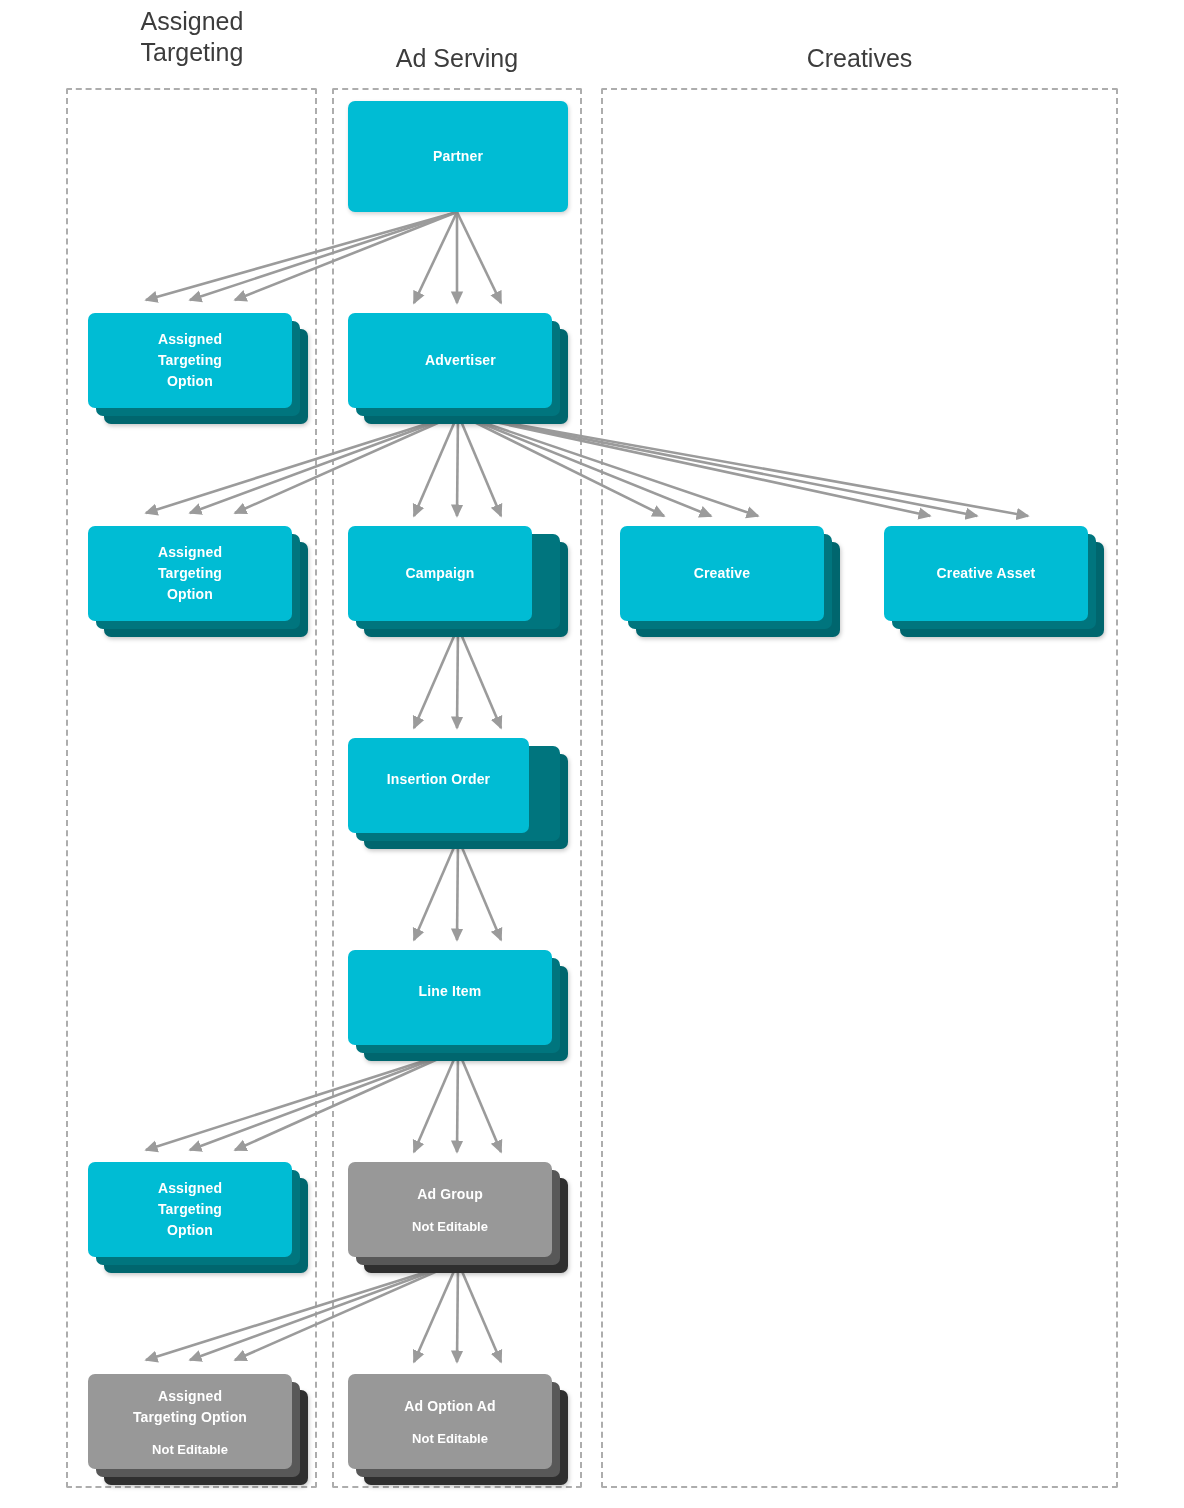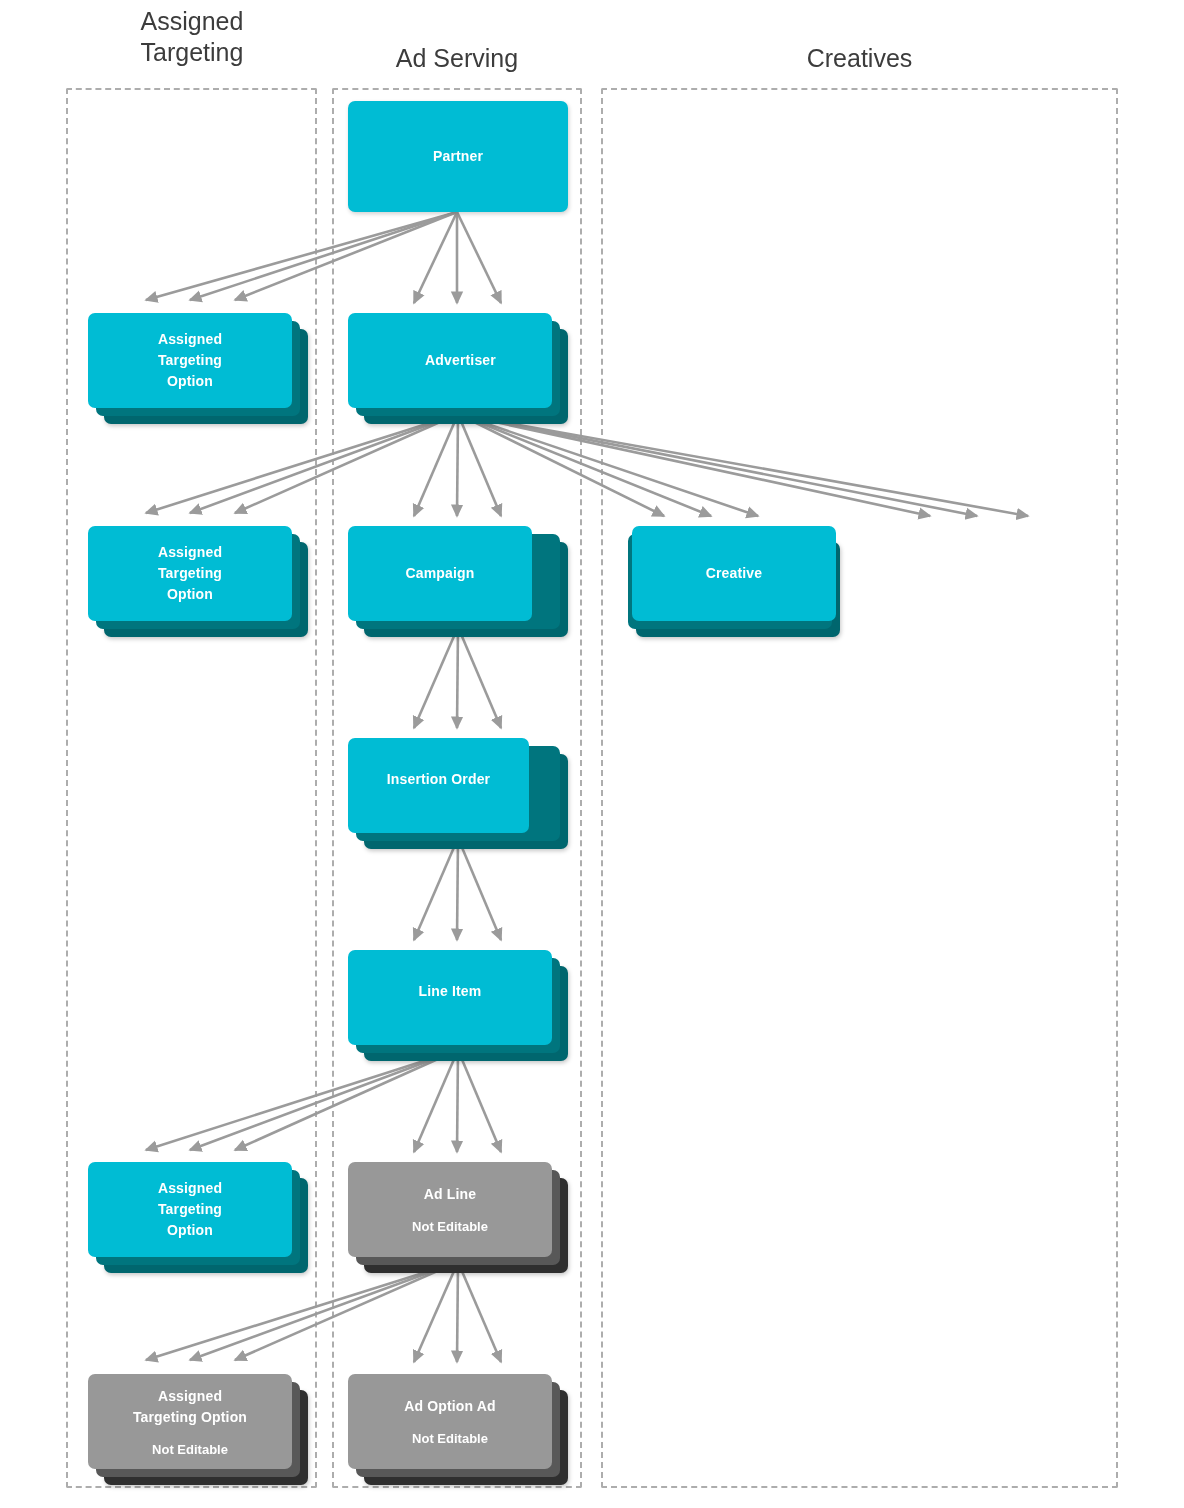--- a/index.html
+++ b/index.html
@@ -227,7 +227,7 @@
   <div class="node cyan" style="left:620px; top:526px; width:220px; height:111px;">
     <div class="layer back2" style="left:16px; top:16px; width:204px; height:95px;"></div>
     <div class="layer back1" style="left:8px; top:8px; width:204px; height:95px;"></div>
-    <div class="layer front" style="left:12px; top:0; width:204px; height:95px;">
+    <div class="layer front" style="left:0; top:0; width:204px; height:95px;">
       <div class="node-title">Creative</div>
     </div>
   </div>

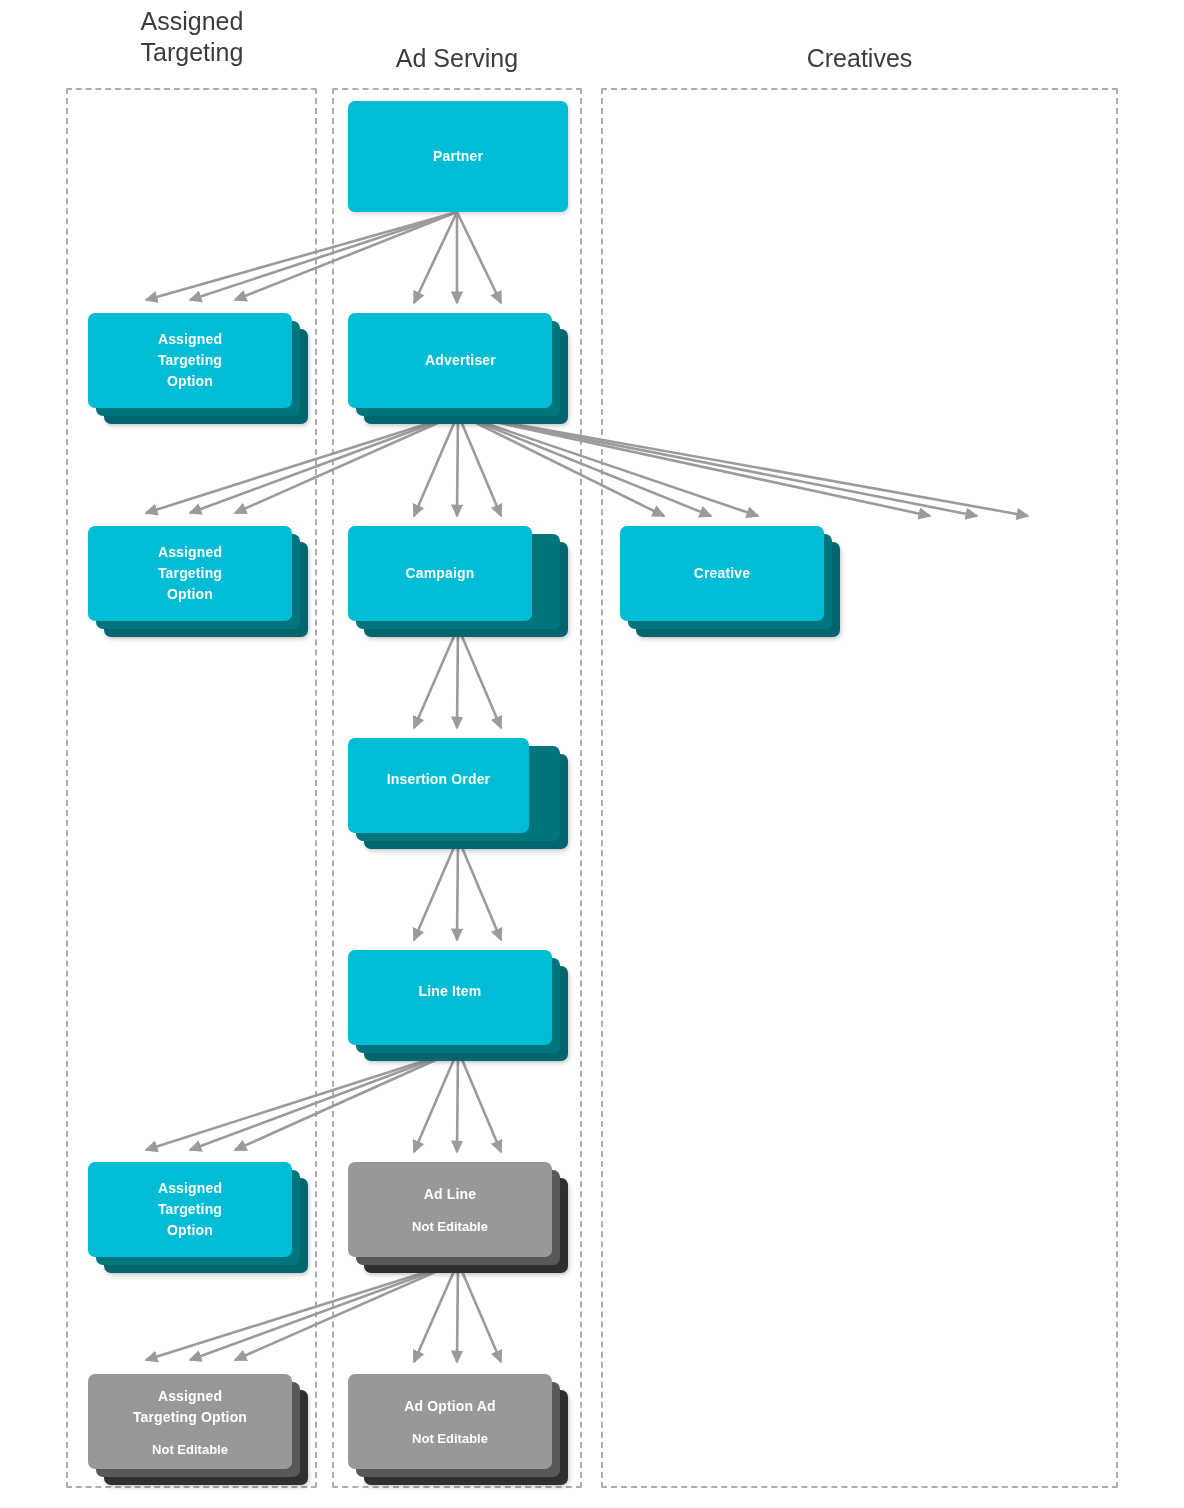--- a/index.html
+++ b/index.html
@@ -232,6 +232,13 @@
     </div>
   </div>
 
+  <div class="node cyan" style="left:884px; top:526px; width:220px; height:111px;">
+    <div class="layer back2" style="left:16px; top:16px; width:204px; height:95px;"></div>
+    <div class="layer back1" style="left:8px; top:8px; width:204px; height:95px;"></div>
+    <div class="layer front" style="left:0; top:0; width:204px; height:95px;">
+      <div class="node-title">Creative Asset</div>
+    </div>
+  </div>
 
   <div class="node cyan" style="left:348px; top:738px; width:220px; height:111px;">
     <div class="layer back2" style="left:16px; top:16px; width:204px; height:95px;"></div>

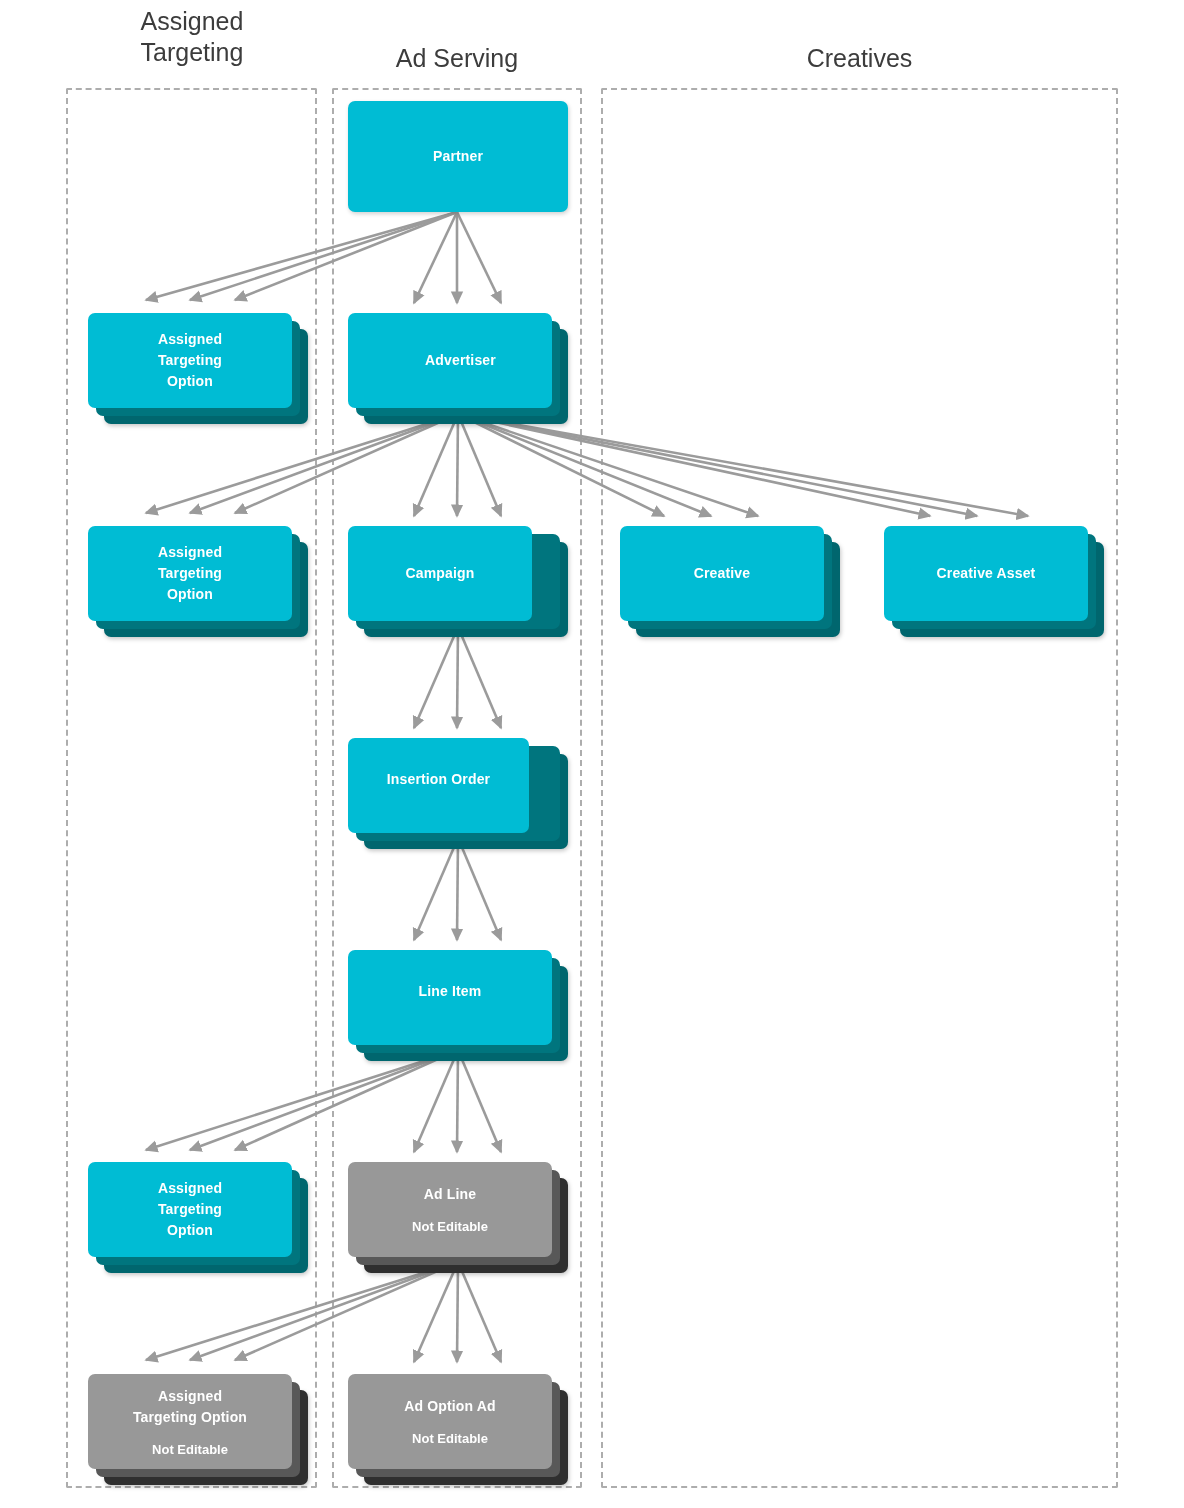--- a/index.html
+++ b/index.html
@@ -270,7 +270,7 @@
     <div class="layer back2" style="left:16px; top:16px; width:204px; height:95px;"></div>
     <div class="layer back1" style="left:8px; top:8px; width:204px; height:95px;"></div>
     <div class="layer front" style="left:0; top:0; width:204px; height:95px;">
-      <div class="node-title">Ad Line</div>
+      <div class="node-title">Ad Group</div>
       <div class="node-sub">Not Editable</div>
     </div>
   </div>

